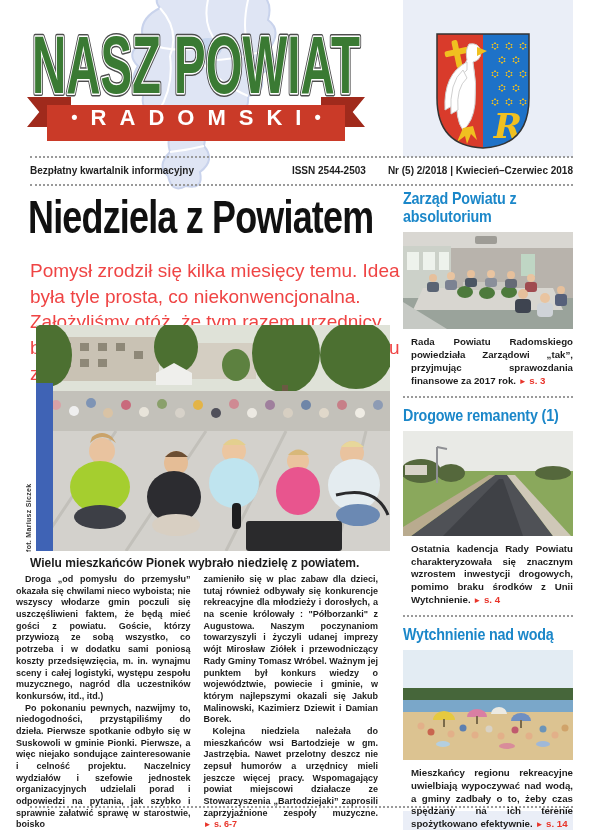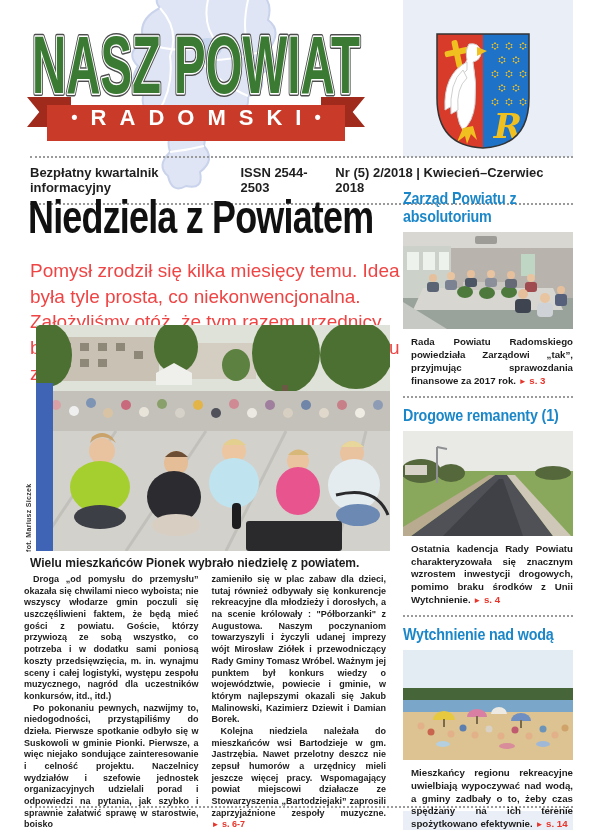--- a/index.html
+++ b/index.html
@@ -34,7 +34,7 @@
     position:absolute; left:30px; top:156px; width:543px;
     border-top:2px dotted #9a9a9a; border-bottom:2px dotted #9a9a9a;
     padding:7px 0 8px; display:flex; align-items:baseline;
-    font-size:13px; font-weight:bold; color:#1f1f1f;
+    font-size:10px; font-weight:bold; color:#1f1f1f;
   }
   .infobar .issn { margin-left:auto; }
   

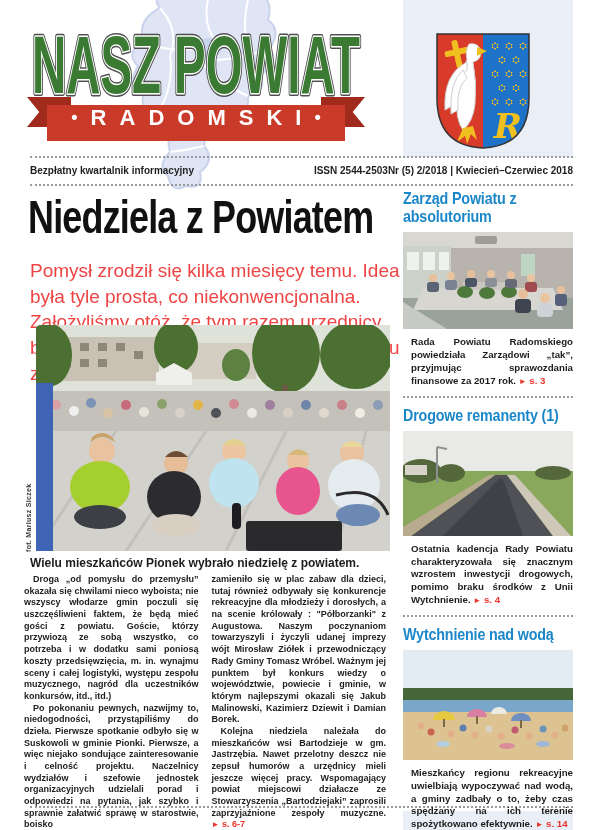--- a/index.html
+++ b/index.html
@@ -36,7 +36,7 @@
     padding:7px 0 8px; display:flex; align-items:baseline;
     font-size:10px; font-weight:bold; color:#1f1f1f;
   }
-  .infobar .issn { margin-left:auto; }
+  .infobar .issn { margin-left:auto; margin-right:22px; }
   
   .headline {
     position:absolute; left:28px; top:190px; white-space:nowrap;

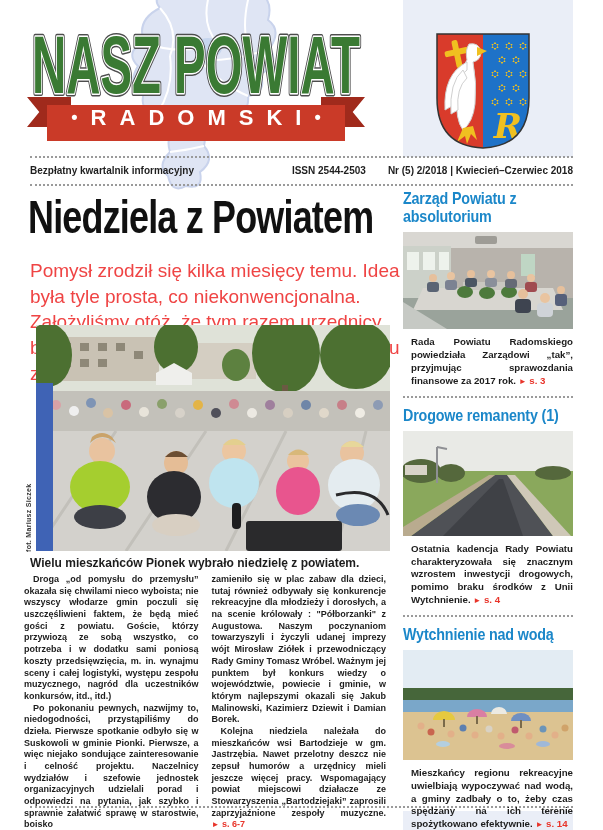--- a/index.html
+++ b/index.html
@@ -58,7 +58,7 @@
     font-size:12px; font-weight:bold; color:#1d1d1d;
   }
   .columns {
-    position:absolute; left:24px; top:574px; width:362px;
+    position:absolute; left:16px; top:574px; width:362px;
     display:flex; gap:13px;
   }
   .col { width:175px; font-size:9px; font-weight:bold; line-height:1.3;

